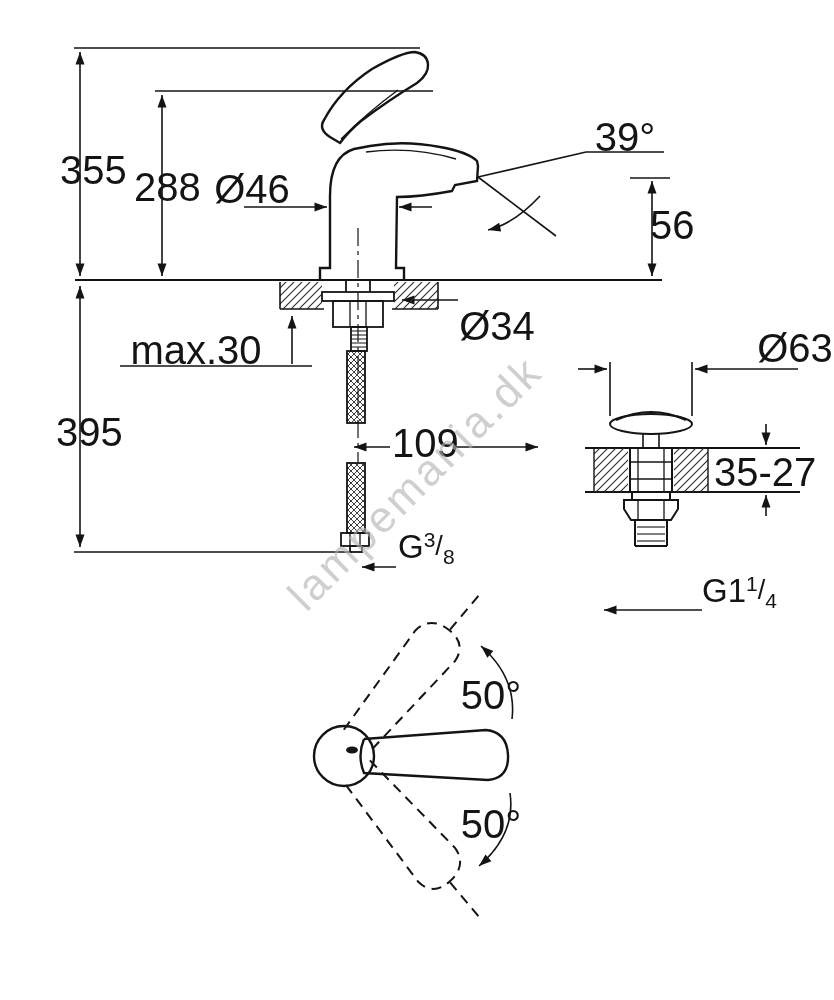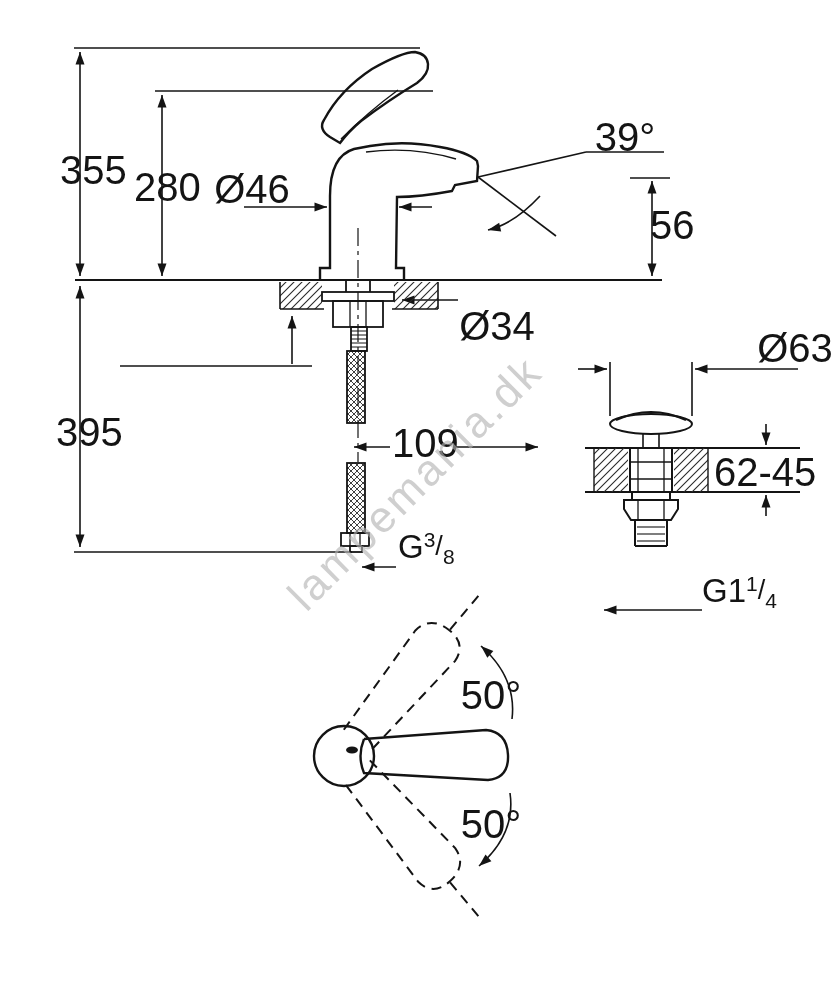--- a/index.html
+++ b/index.html
@@ -165,7 +165,7 @@
   </svg>
 
   <div class="dim" style="left:60px;top:150px;width:58px">355</div>
-  <div class="dim" style="left:134px;top:167px;width:58px">280</div>
+  <div class="dim" style="left:134px;top:167px;width:58px">288</div>
   <div class="dim" style="left:214px;top:169px;width:76px">Ø46</div>
   <div class="dim" style="left:586px;top:117px;width:78px">39°</div>
   <div class="dim" style="left:650px;top:205px;width:44px">56</div>

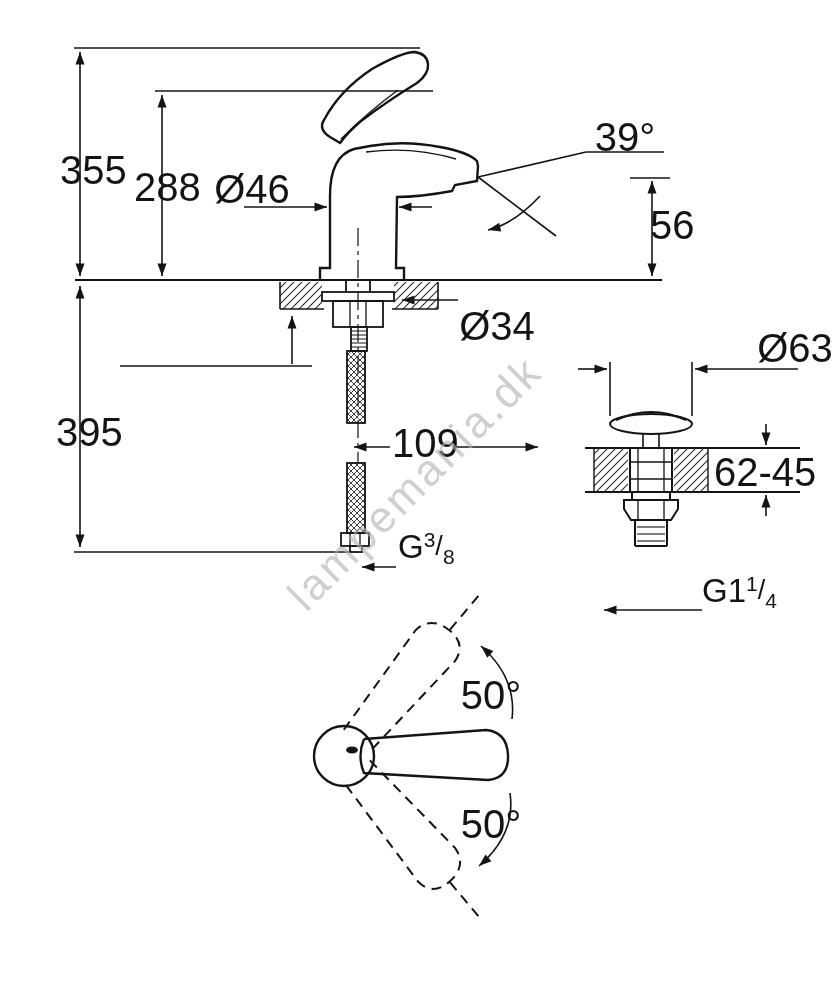--- a/index.html
+++ b/index.html
@@ -169,6 +169,7 @@
   <div class="dim" style="left:214px;top:169px;width:76px">Ø46</div>
   <div class="dim" style="left:586px;top:117px;width:78px">39°</div>
   <div class="dim" style="left:650px;top:205px;width:44px">56</div>
+  <div class="dim" style="left:124px;top:330px;width:144px">max.30</div>
   <div class="dim" style="left:456px;top:306px;width:82px">Ø34</div>
   <div class="dim" style="left:56px;top:412px;width:60px">395</div>
   <div class="dim" style="left:392px;top:423px;width:64px">109</div>

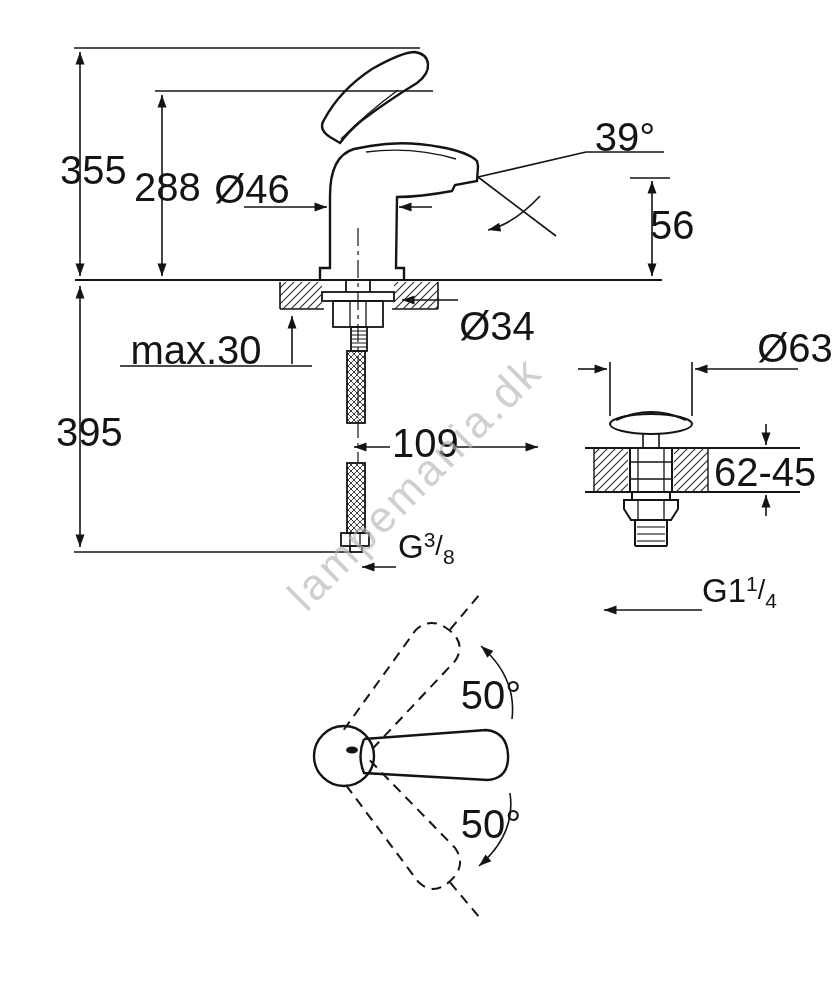--- a/index.html
+++ b/index.html
@@ -174,7 +174,7 @@
   <div class="dim" style="left:56px;top:412px;width:60px">395</div>
   <div class="dim" style="left:392px;top:423px;width:64px">109</div>
   <div class="dim" style="left:756px;top:328px;width:78px">Ø63</div>
-  <div class="dim" style="left:714px;top:452px;width:90px">62-45</div>
+  <div class="dim" style="left:714px;top:452px;width:90px">35-27</div>
   <div class="dim" style="left:460px;top:675px;width:62px">50°</div>
   <div class="dim" style="left:460px;top:804px;width:62px">50°</div>
 

